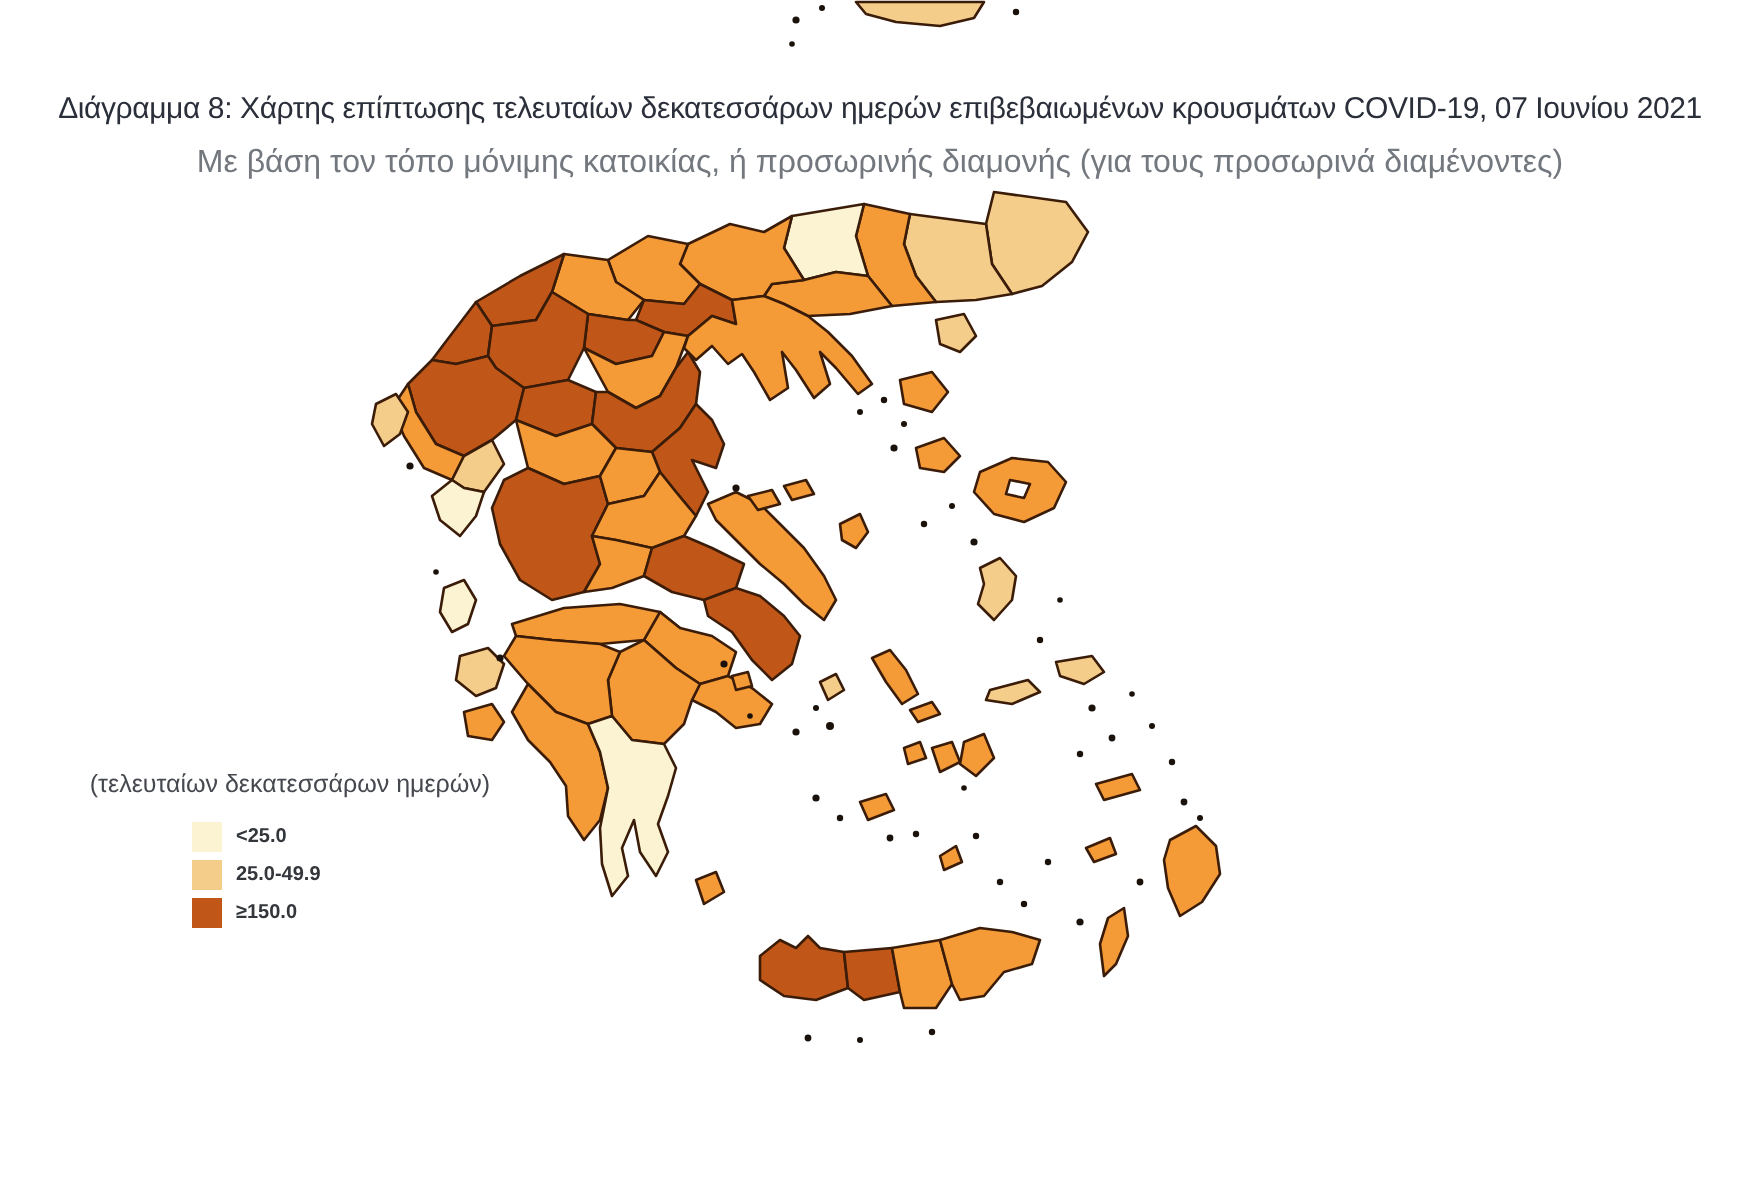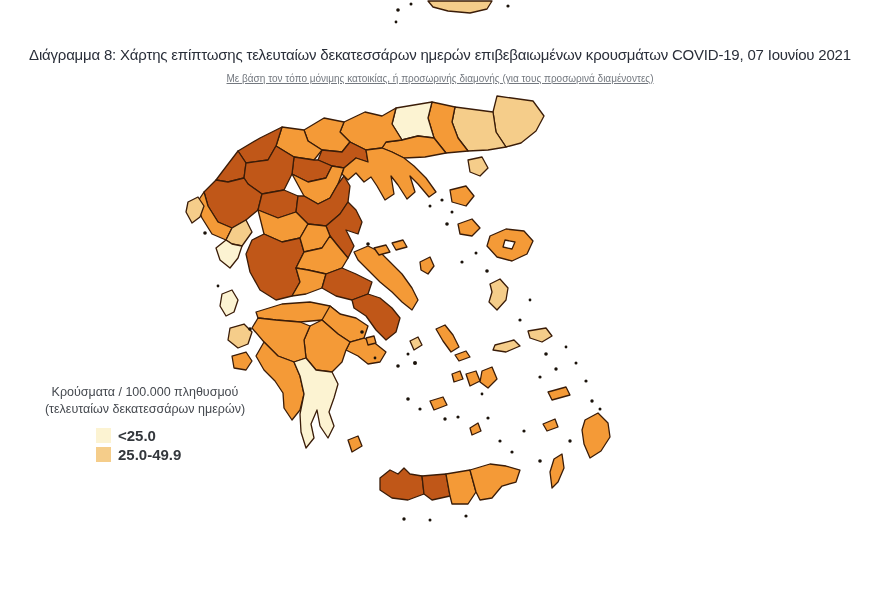--- a/index.html
+++ b/index.html
@@ -13,7 +13,7 @@
   }
   .subtitle {
     position:absolute; top:73px; left:0; width:880px; text-align:center;
-    font-size:10px; color:#73787f;text-decoration:underline;
+    font-size:16px; color:#73787f;
   }
   .map-svg { position:absolute; left:0; top:0; width:880px; height:590px; }
   .region { stroke:#3a1c08; stroke-width:1.3; stroke-linejoin:round; stroke-linecap:round; }

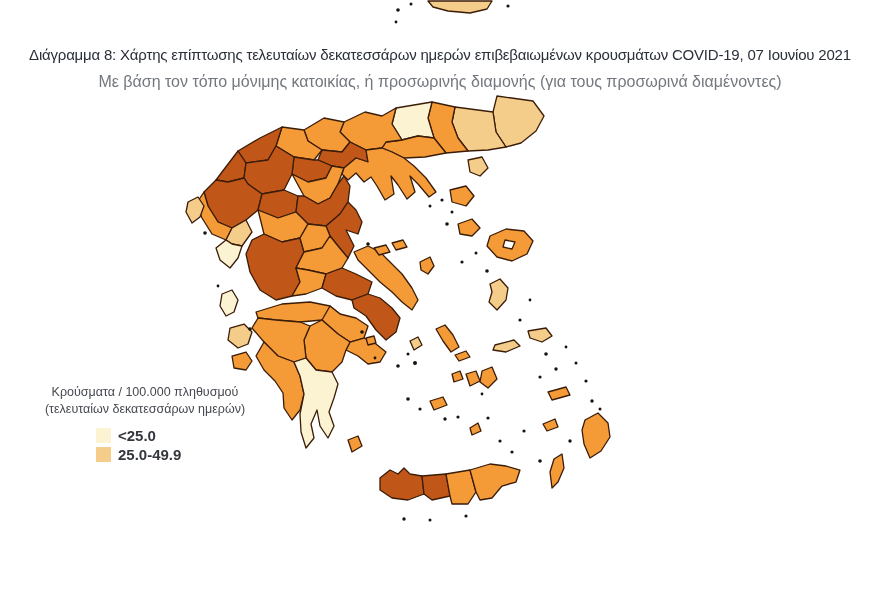--- a/index.html
+++ b/index.html
@@ -158,7 +158,6 @@
 
   <div class="legend">
     <div class="legend-title">
-      <div>Κρούσματα / 100.000 πληθυσμού</div>
       <div>(τελευταίων δεκατεσσάρων ημερών)</div>
     </div>
     <div class="legend-items">

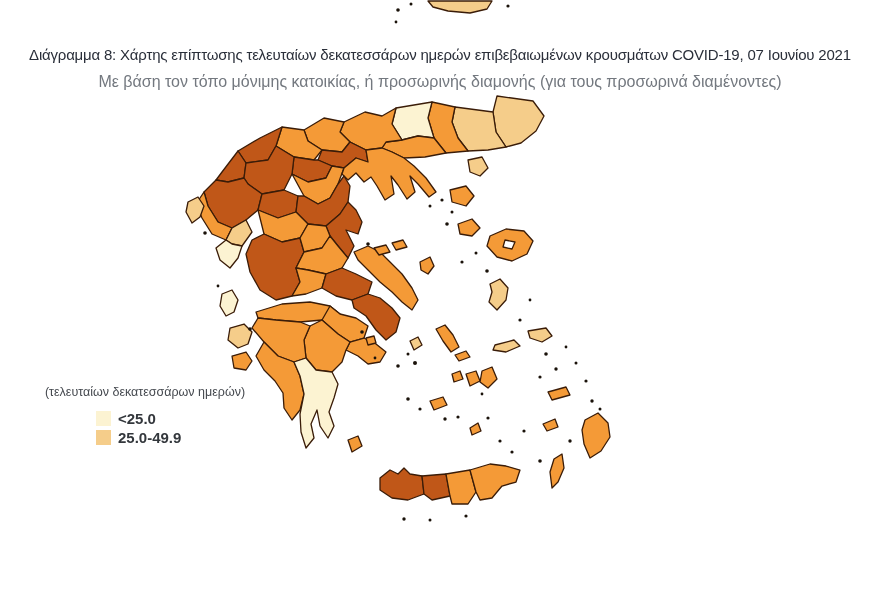--- a/index.html
+++ b/index.html
@@ -25,7 +25,7 @@
   .legend-items { margin-top:8px; margin-left:74px; }
   .legend-item { display:flex; align-items:center; height:19px; }
   .legend-swatch { width:15px; height:15px; margin-right:7px; flex:0 0 15px; }
-  .legend-label { font-size:15px; font-weight:bold; color:#33373c; }
+  .legend-label { font-size:10px; font-weight:bold; color:#33373c; }
 </style>
 </head>
 <body>

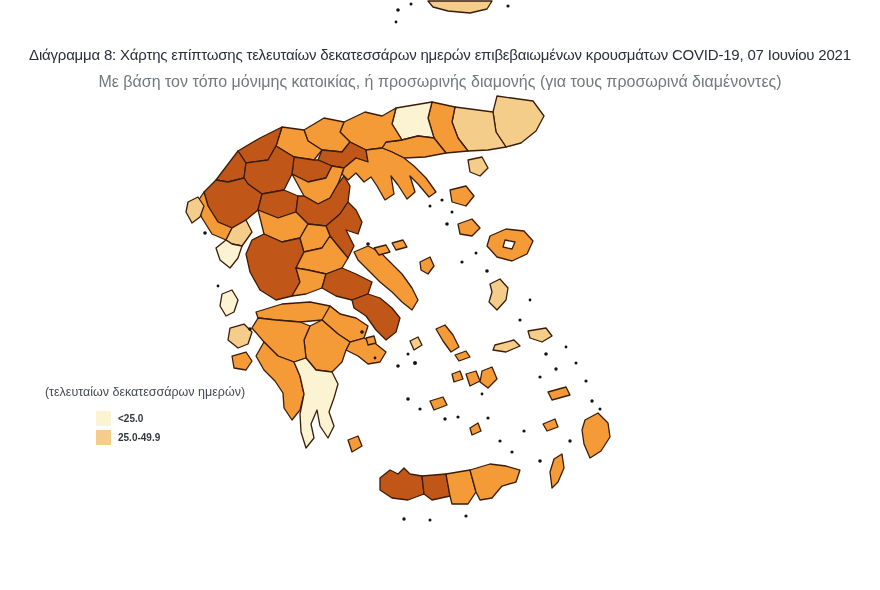--- a/index.html
+++ b/index.html
@@ -169,6 +169,10 @@
         <span class="legend-swatch" style="background: rgb(245, 205, 138);"></span>
         <span class="legend-label">25.0-49.9</span>
       </div>
+      <div class="legend-item">
+        <span class="legend-swatch" style="background: rgb(192, 87, 24);"></span>
+        <span class="legend-label">≥150.0</span>
+      </div>
     </div>
   </div>
 

